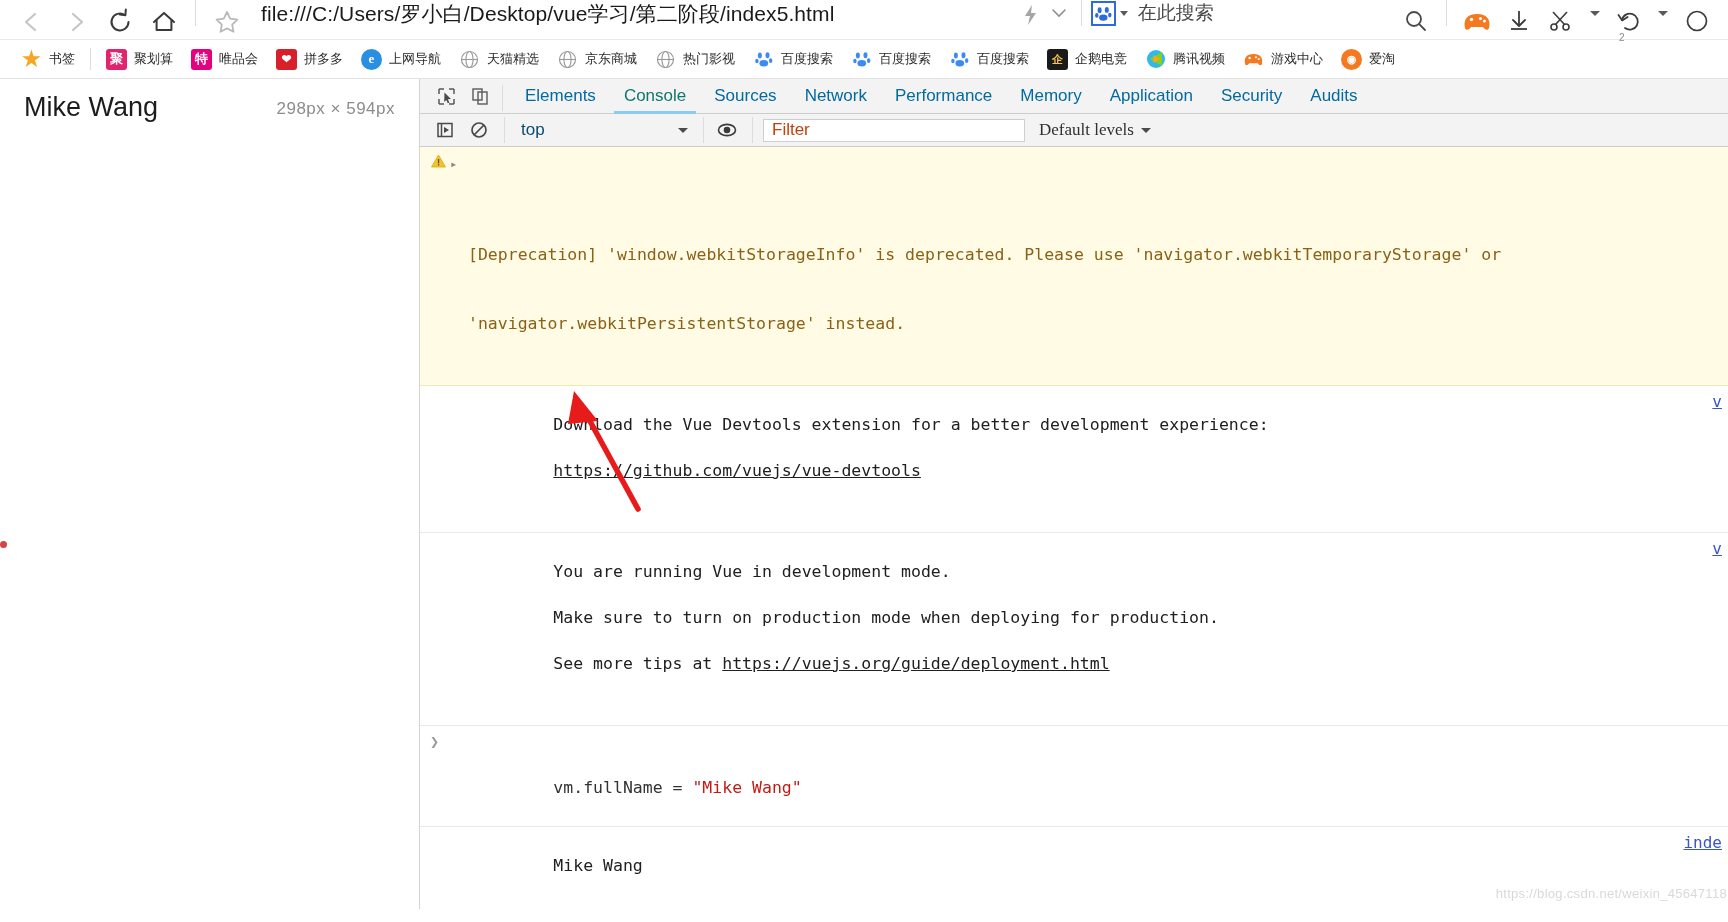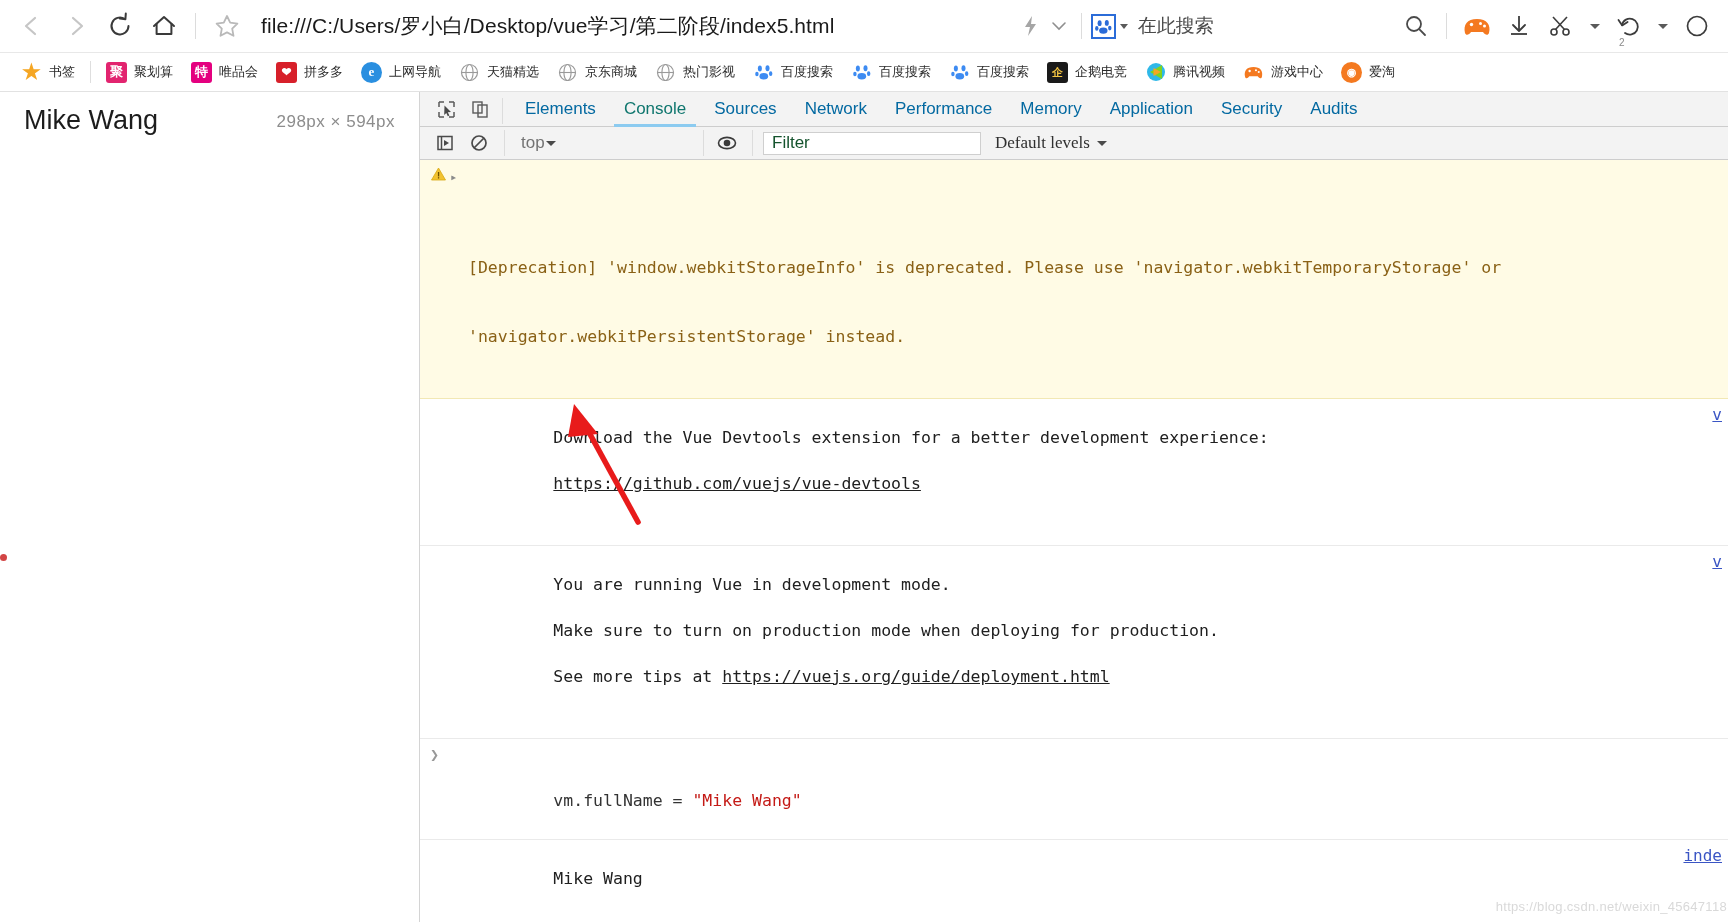--- a/index.html
+++ b/index.html
@@ -20,10 +20,10 @@
   
   .browser-toolbar {
     position: relative;
-    height: 53px;
+    height: 40px;
     background: #ffffff;
     display: flex;
-    align-items: center;
+    align-items: flex-start;
     padding: 0 10px;
     border-bottom: 1px solid #e8e8e8;
   }

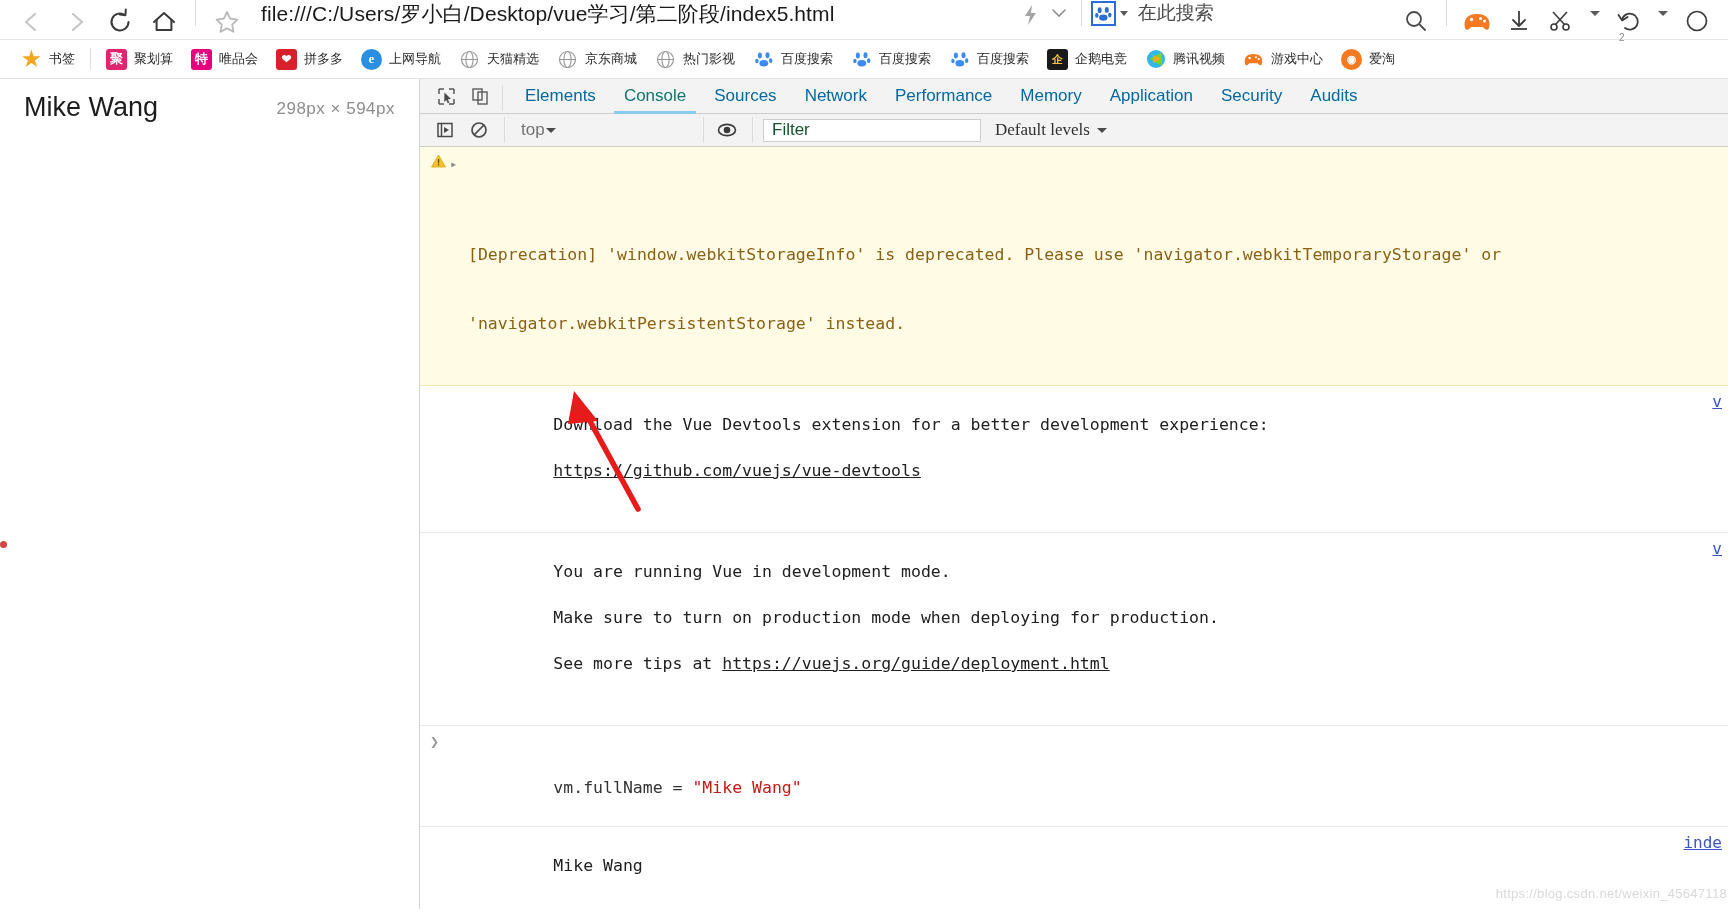--- a/index.html
+++ b/index.html
@@ -194,7 +194,8 @@
     width: 180px;
     height: 26px;
     padding: 0 6px;
-    font-size: 17px; color: #737373;
+    justify-content: space-between;
+    font-size: 17px; color: #0c4a6e;
     font-family: "Liberation Sans", sans-serif;
   }
   .filter-input {

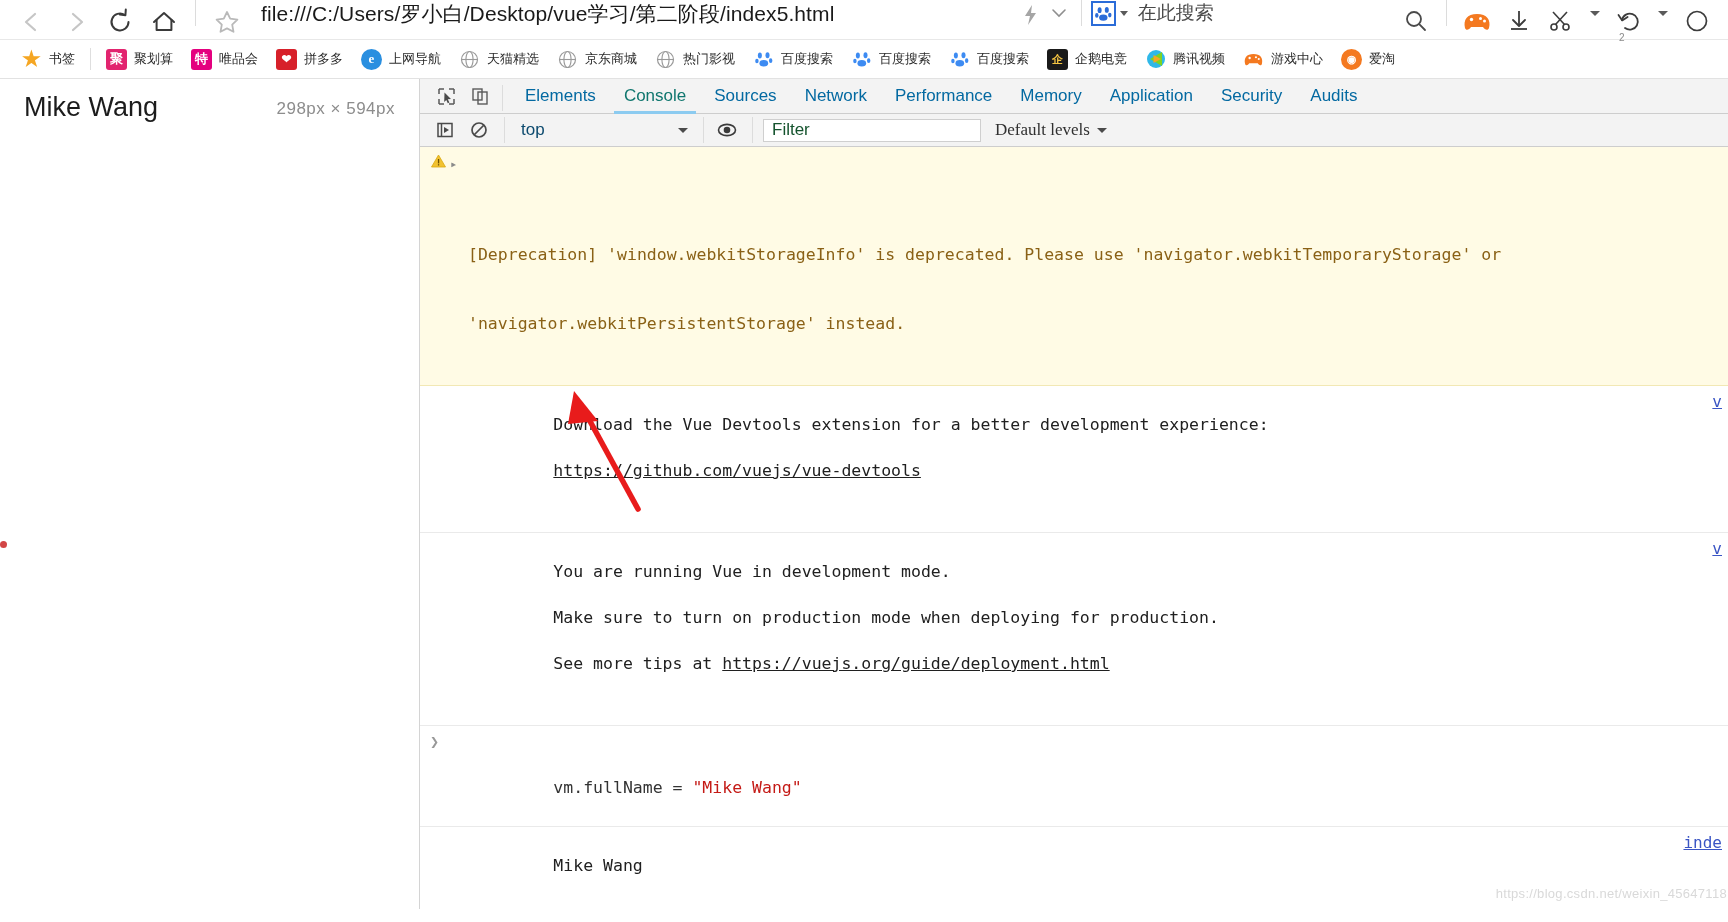--- a/index.html
+++ b/index.html
@@ -200,12 +200,12 @@
   }
   .filter-input {
     flex: 0 0 auto;
-    width: 218px;
+    width: 262px;
     height: 23px;
     background: #fff;
     border: 1px solid #cfcfcf;
     font-size: 17px;
-    color: #14532d;
+    color: #c2410c;
     padding: 0 8px;
     display: flex; align-items: center;
     font-family: "Liberation Sans", sans-serif;

